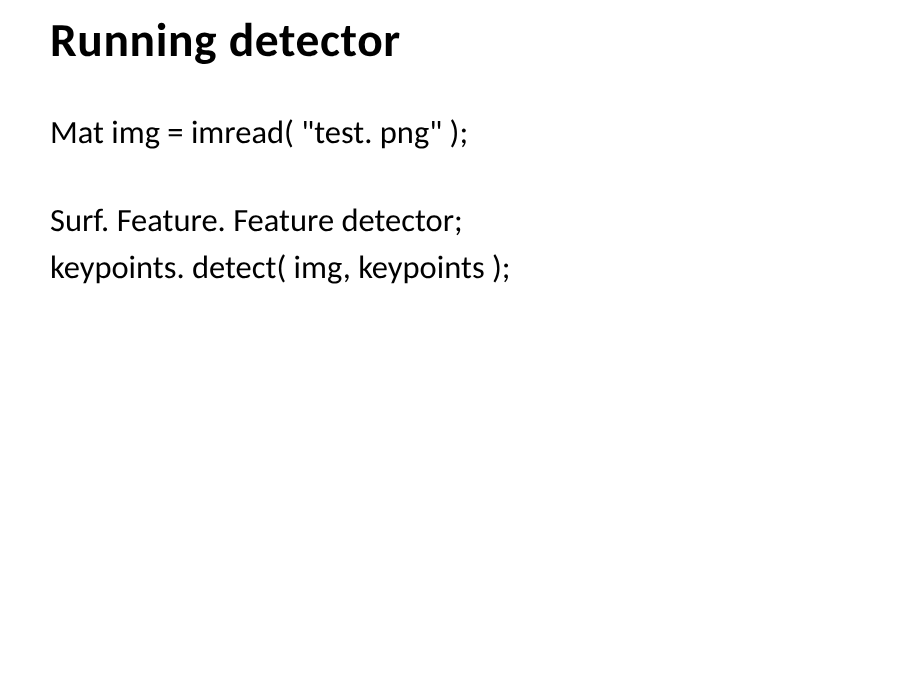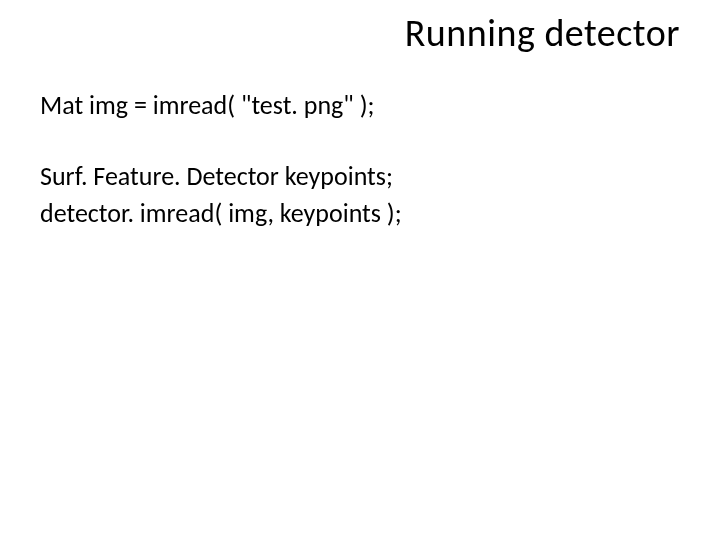--- a/index.html
+++ b/index.html
@@ -22,8 +22,8 @@
     }
     .title {
       font-size: 38px;
-      font-weight: 400;
-      text-align: right;
+      font-weight: 700;
+      text-align: left;
       margin-bottom: 32px;
       letter-spacing: 0.5px;
     }

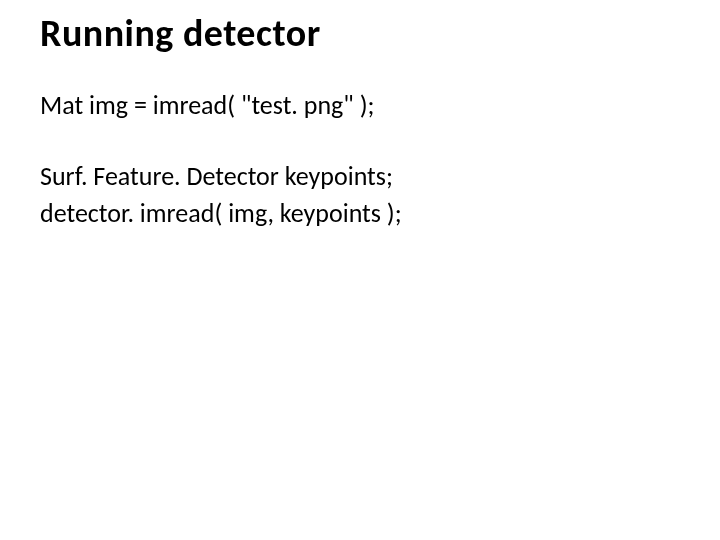--- a/index.html
+++ b/index.html
@@ -47,7 +47,7 @@
   <div class="content">
     <div class="code-line">Mat img = imread( "test. png" );</div>
     <div class="spacer"></div>
-    <div class="code-line">Surf. Feature. Detector keypoints;</div>
+    <div class="code-line">Surf. Feature. Feature detector;</div>
     <div class="code-line">detector. imread( img, keypoints );</div>
   </div>
 </div>

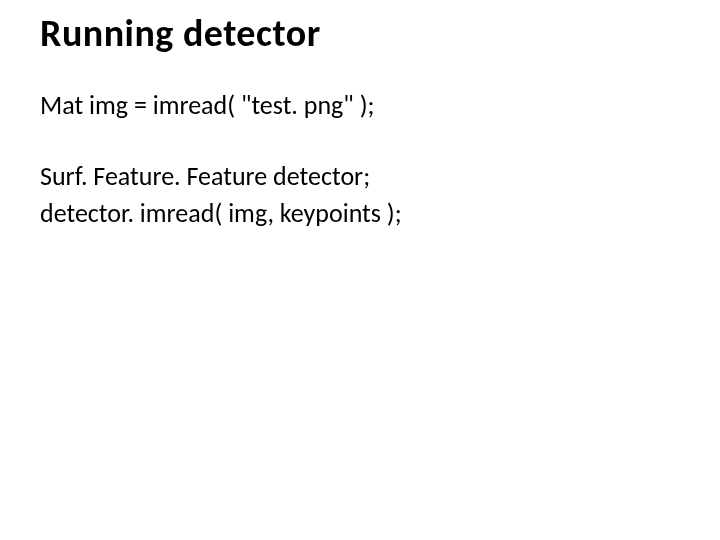--- a/index.html
+++ b/index.html
@@ -48,7 +48,7 @@
     <div class="code-line">Mat img = imread( "test. png" );</div>
     <div class="spacer"></div>
     <div class="code-line">Surf. Feature. Feature detector;</div>
-    <div class="code-line">detector. imread( img, keypoints );</div>
+    <div class="code-line">keypoints. detect( img, keypoints );</div>
   </div>
 </div>
 

